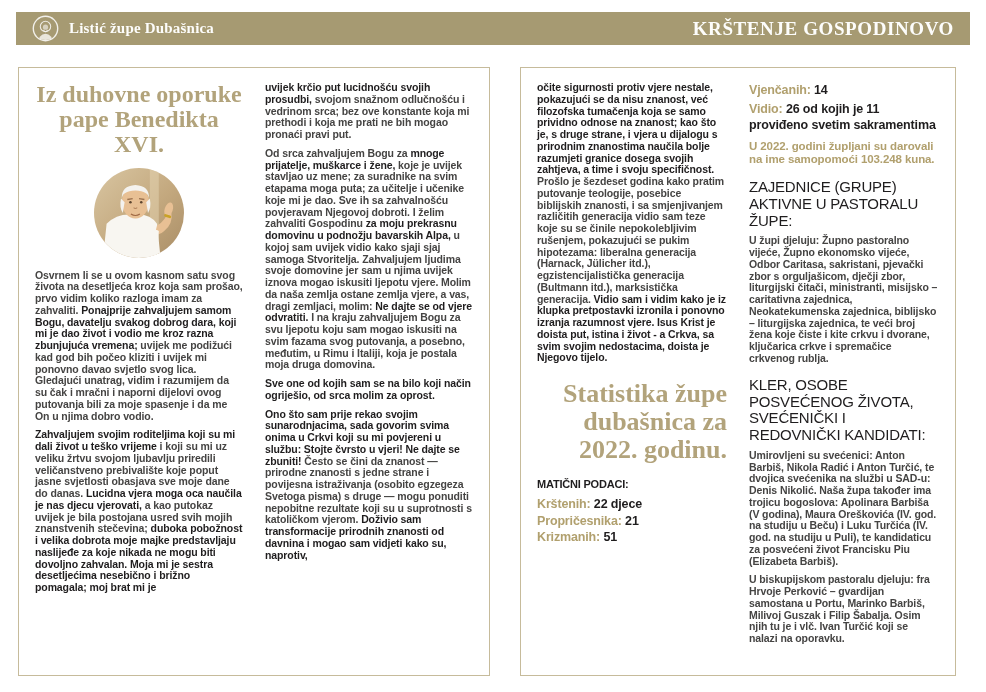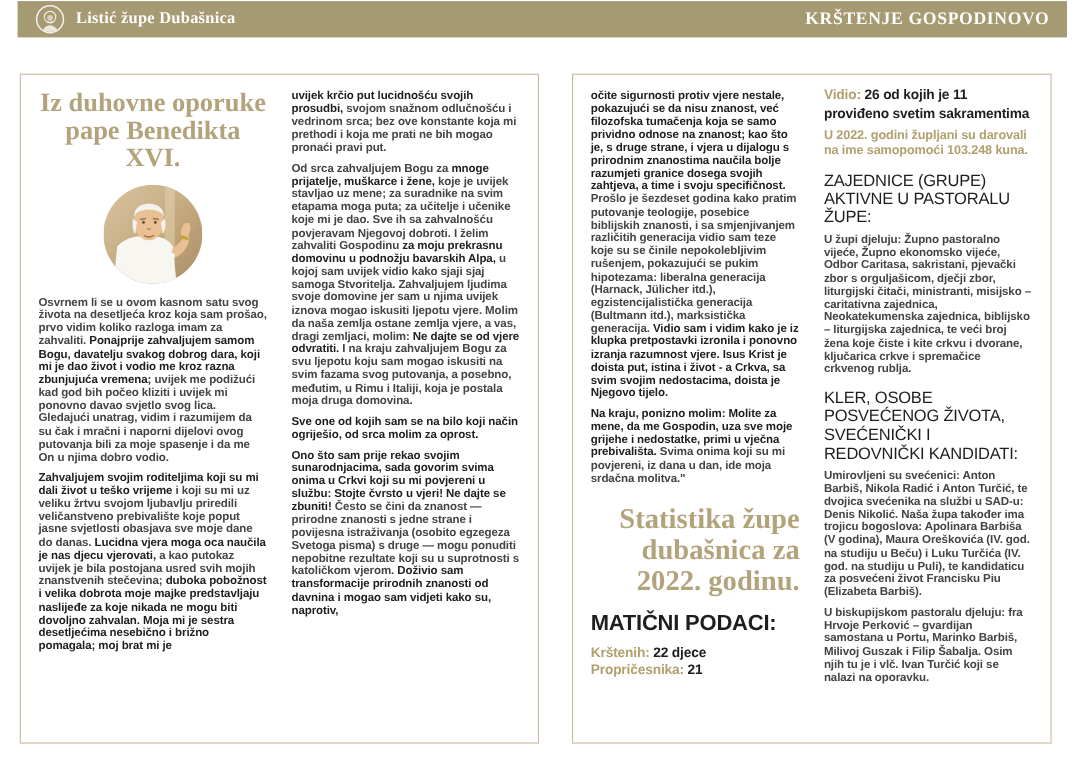--- a/index.html
+++ b/index.html
@@ -9,7 +9,7 @@
 
   
   .masthead {
-    position:absolute; top:1px; left:16px; width:954px; height:33px;
+    position:absolute; top:12px; left:16px; width:954px; height:33px;
     background:#a69a72; display:flex; align-items:center; padding:0 16px;
   }
   .logo-wrap { width:27px; height:27px; flex:0 0 auto; }

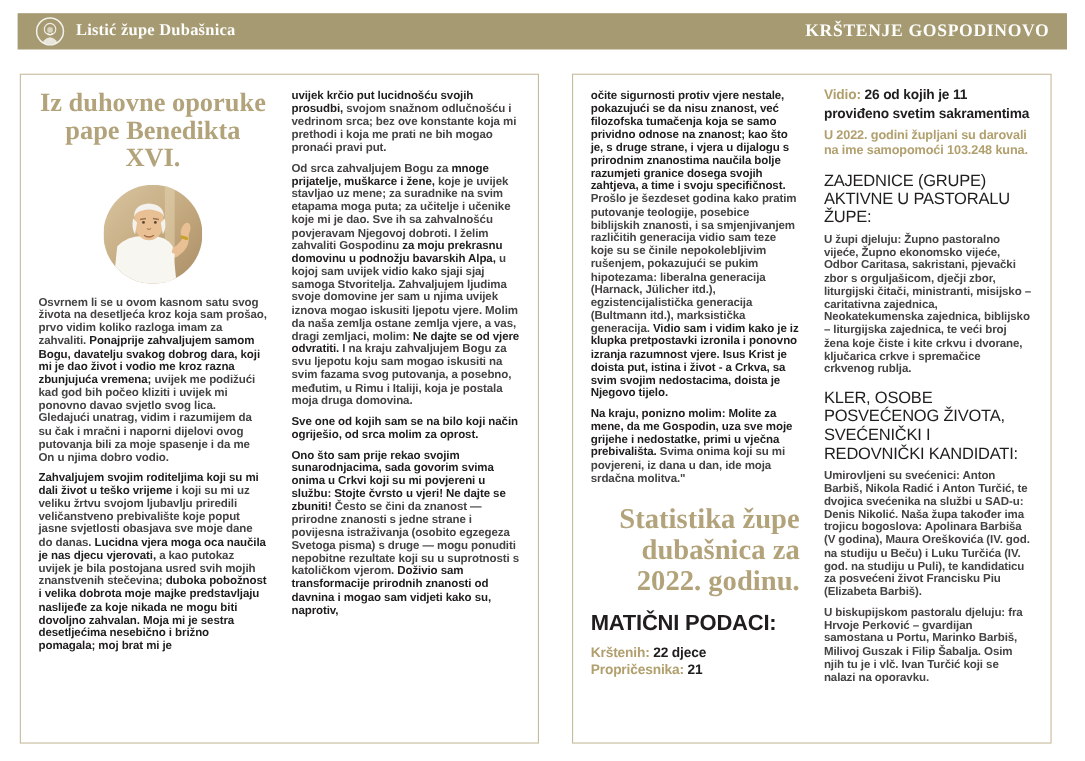--- a/index.html
+++ b/index.html
@@ -19,7 +19,7 @@
   }
   .issue-title {
     margin-left:auto; font-family:"Liberation Serif", serif; font-weight:bold;
-    color:#fdfdfb; font-size:16px; letter-spacing:.6px;
+    color:#fdfdfb; font-size:19px; letter-spacing:.6px;
   }
 
   

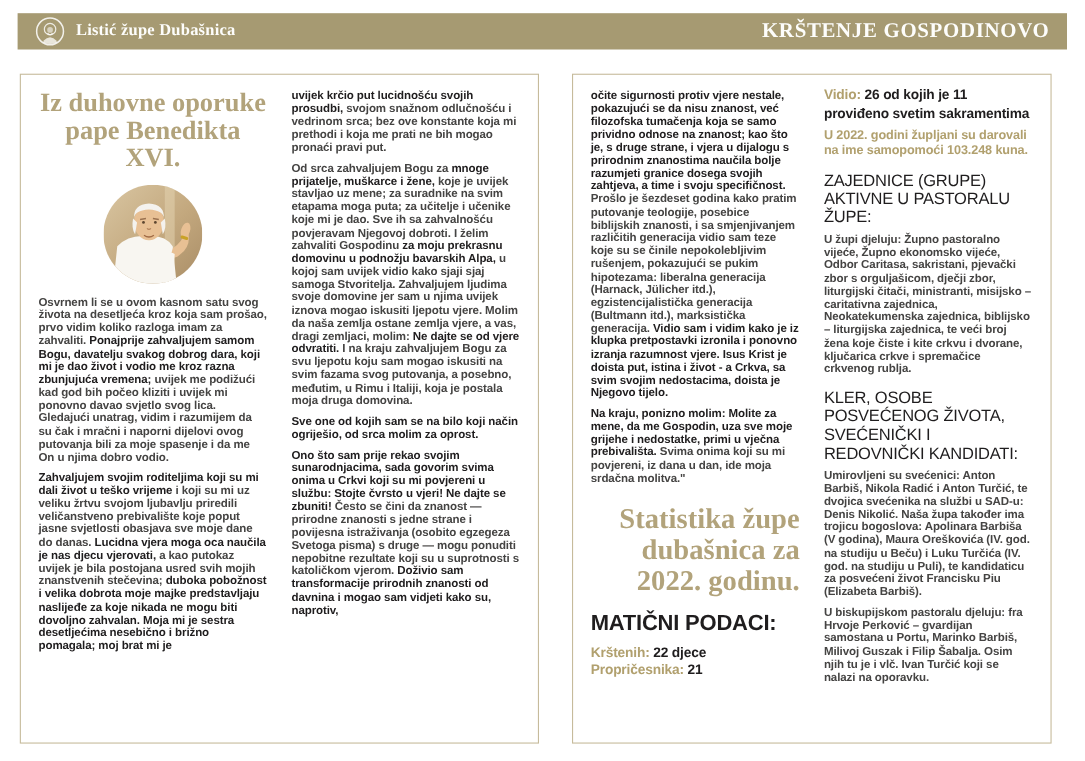--- a/index.html
+++ b/index.html
@@ -152,6 +152,10 @@
         </div>
       </div>
       <div class="col">
+        <div class="stat-row wraprow" style="padding-top:4px;">
+          <span class="stat-label">Vjenčanih:</span>
+          <span class="stat-value">14</span>
+        </div>
         <div class="stat-row wraprow">
           <span class="stat-label">Vidio:</span>
           <span class="stat-value">26 od kojih je 11 proviđeno svetim sakramentima</span>

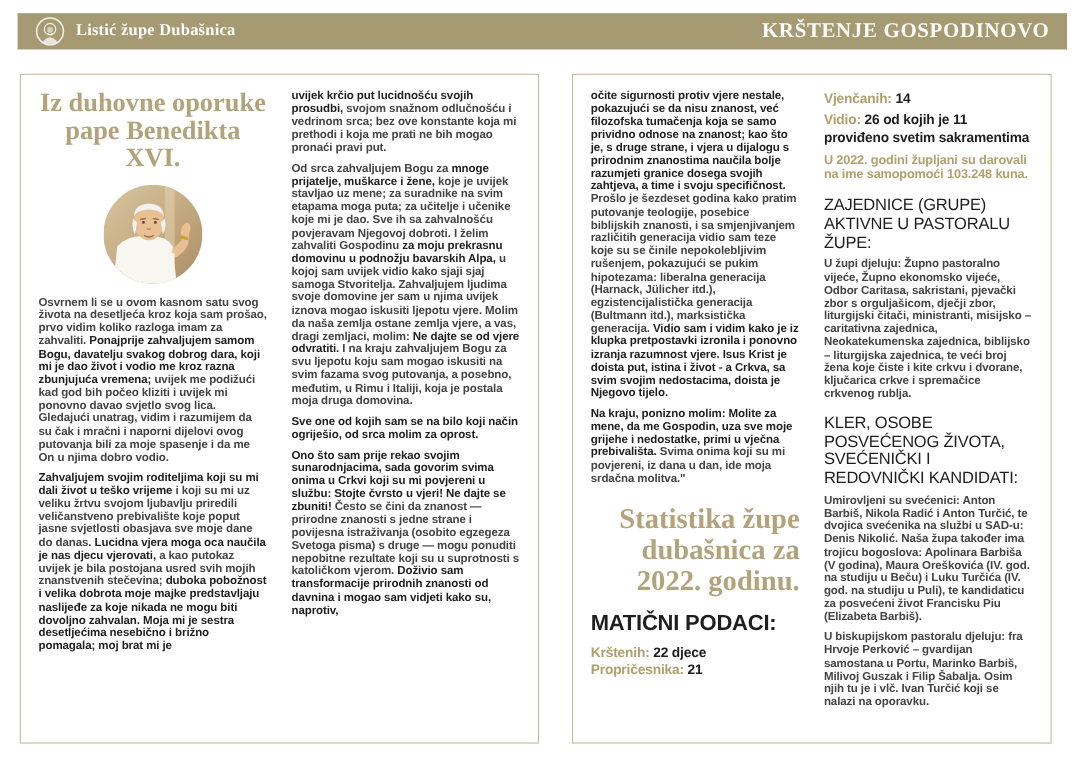--- a/index.html
+++ b/index.html
@@ -138,7 +138,6 @@
       <div class="col">
         <div class="body-text" style="padding-top:4px;">
           <div class="para"><b>očite sigurnosti protiv vjere nestale, pokazujući se da nisu znanost, već filozofska tumačenja koja se samo prividno odnose na znanost; kao što je, s druge strane, i vjera u dijalogu s prirodnim znanostima naučila bolje razumjeti granice dosega svojih zahtjeva, a time i svoju specifičnost.</b> Prošlo je šezdeset godina kako pratim putovanje teologije, posebice biblijskih znanosti, i sa smjenjivanjem različitih generacija vidio sam teze koje su se činile nepokolebljivim rušenjem, pokazujući se pukim hipotezama: liberalna generacija (Harnack, Jülicher itd.), egzistencijalistička generacija (Bultmann itd.), marksistička generacija. <b>Vidio sam i vidim kako je iz klupka pretpostavki izronila i ponovno izranja razumnost vjere. Isus Krist je doista put, istina i život - a Crkva, sa svim svojim nedostacima, doista je Njegovo tijelo.</b></div>
-          <div class="para"><b>Na kraju, ponizno molim: Molite za mene, da me Gospodin, uza sve moje grijehe i nedostatke, primi u vječna prebivališta.</b> Svima onima koji su mi povjereni, iz dana u dan, ide moja srdačna molitva."</div>
         </div>
         <div class="stat-title">Statistika župe dubašnica za 2022. godinu.</div>
         <div class="matheading">MATIČNI PODACI:</div>

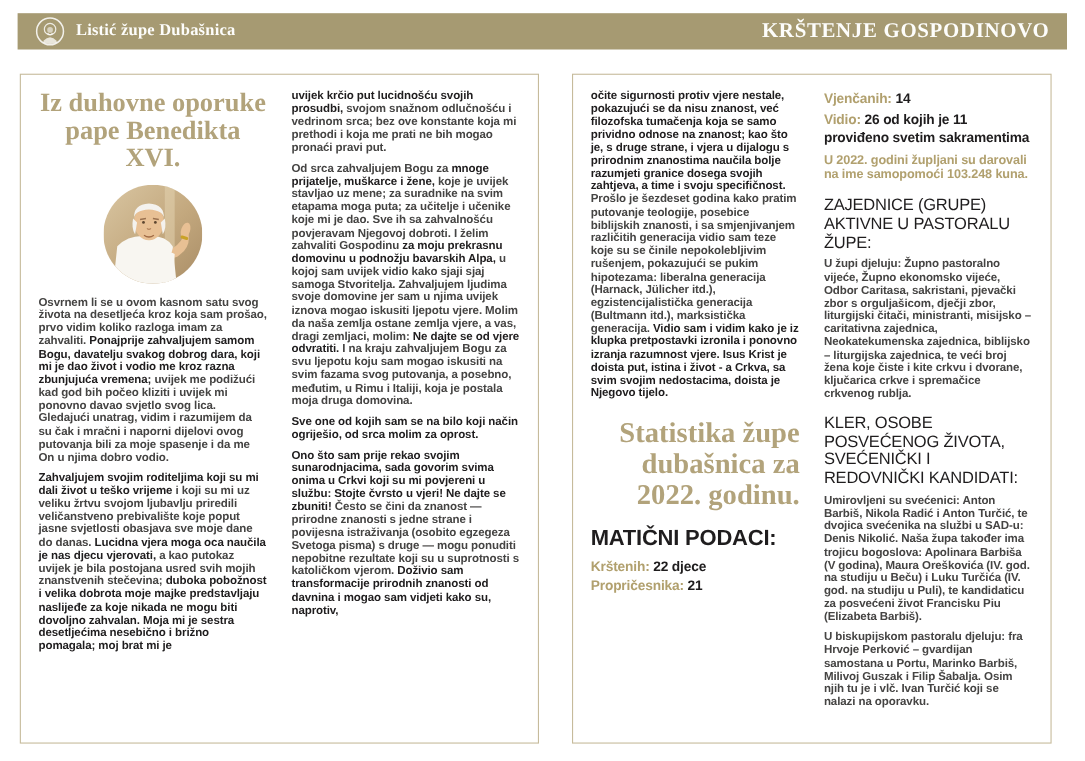--- a/index.html
+++ b/index.html
@@ -51,7 +51,7 @@
     font-size:15px; font-weight:normal; color:#1f1d1e; line-height:1.12;
     letter-spacing:-.2px; margin:12px 0 6px 0; text-transform:none;
   }
-  .matheading { font-size:20px; font-weight:bold; color:#1f1d1e; margin:2px 0 6px 0; letter-spacing:-.2px; }
+  .matheading { font-size:11px; font-weight:bold; color:#1f1d1e; margin:2px 0 6px 0; letter-spacing:-.2px; }
   .stat-row { font-size:12.5px; font-weight:bold; line-height:1.32; letter-spacing:-.15px; }
   .stat-label { color:#b1a06e; }
   .stat-value { color:#1f1d1e; }

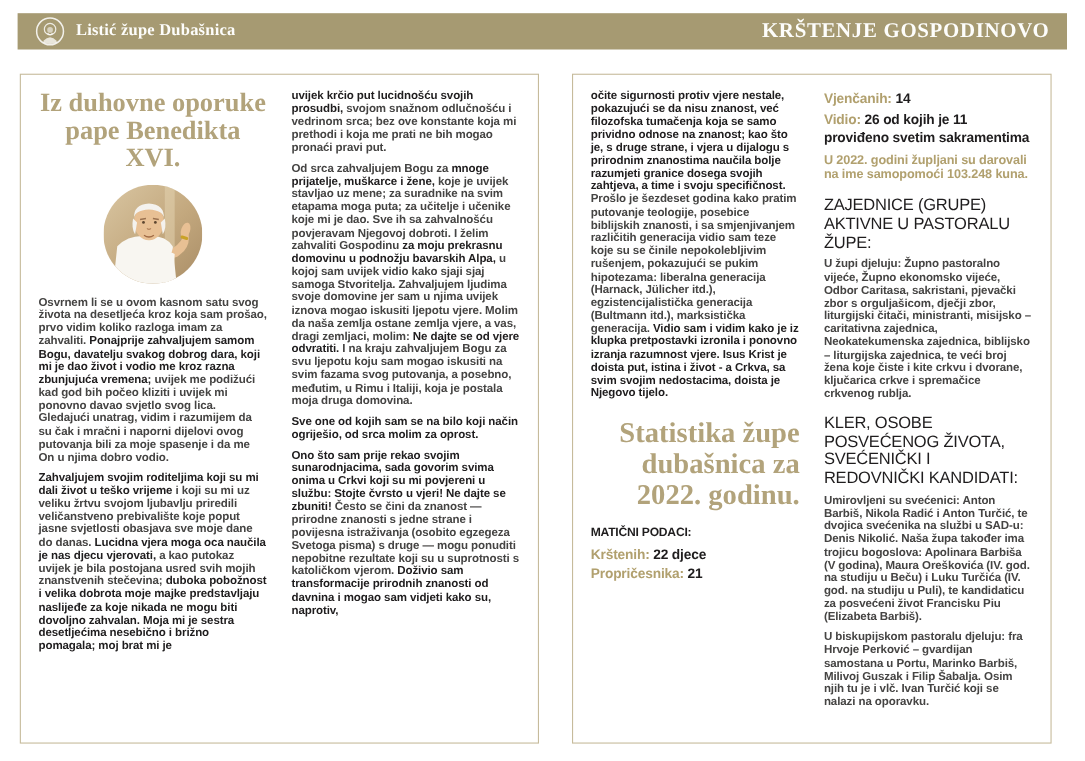--- a/index.html
+++ b/index.html
@@ -149,6 +149,10 @@
           <span class="stat-label">Propričesnika:</span>
           <span class="stat-value">21</span>
         </div>
+        <div class="stat-row">
+          <span class="stat-label">Krizmanih:</span>
+          <span class="stat-value">51</span>
+        </div>
       </div>
       <div class="col">
         <div class="stat-row wraprow" style="padding-top:4px;">

